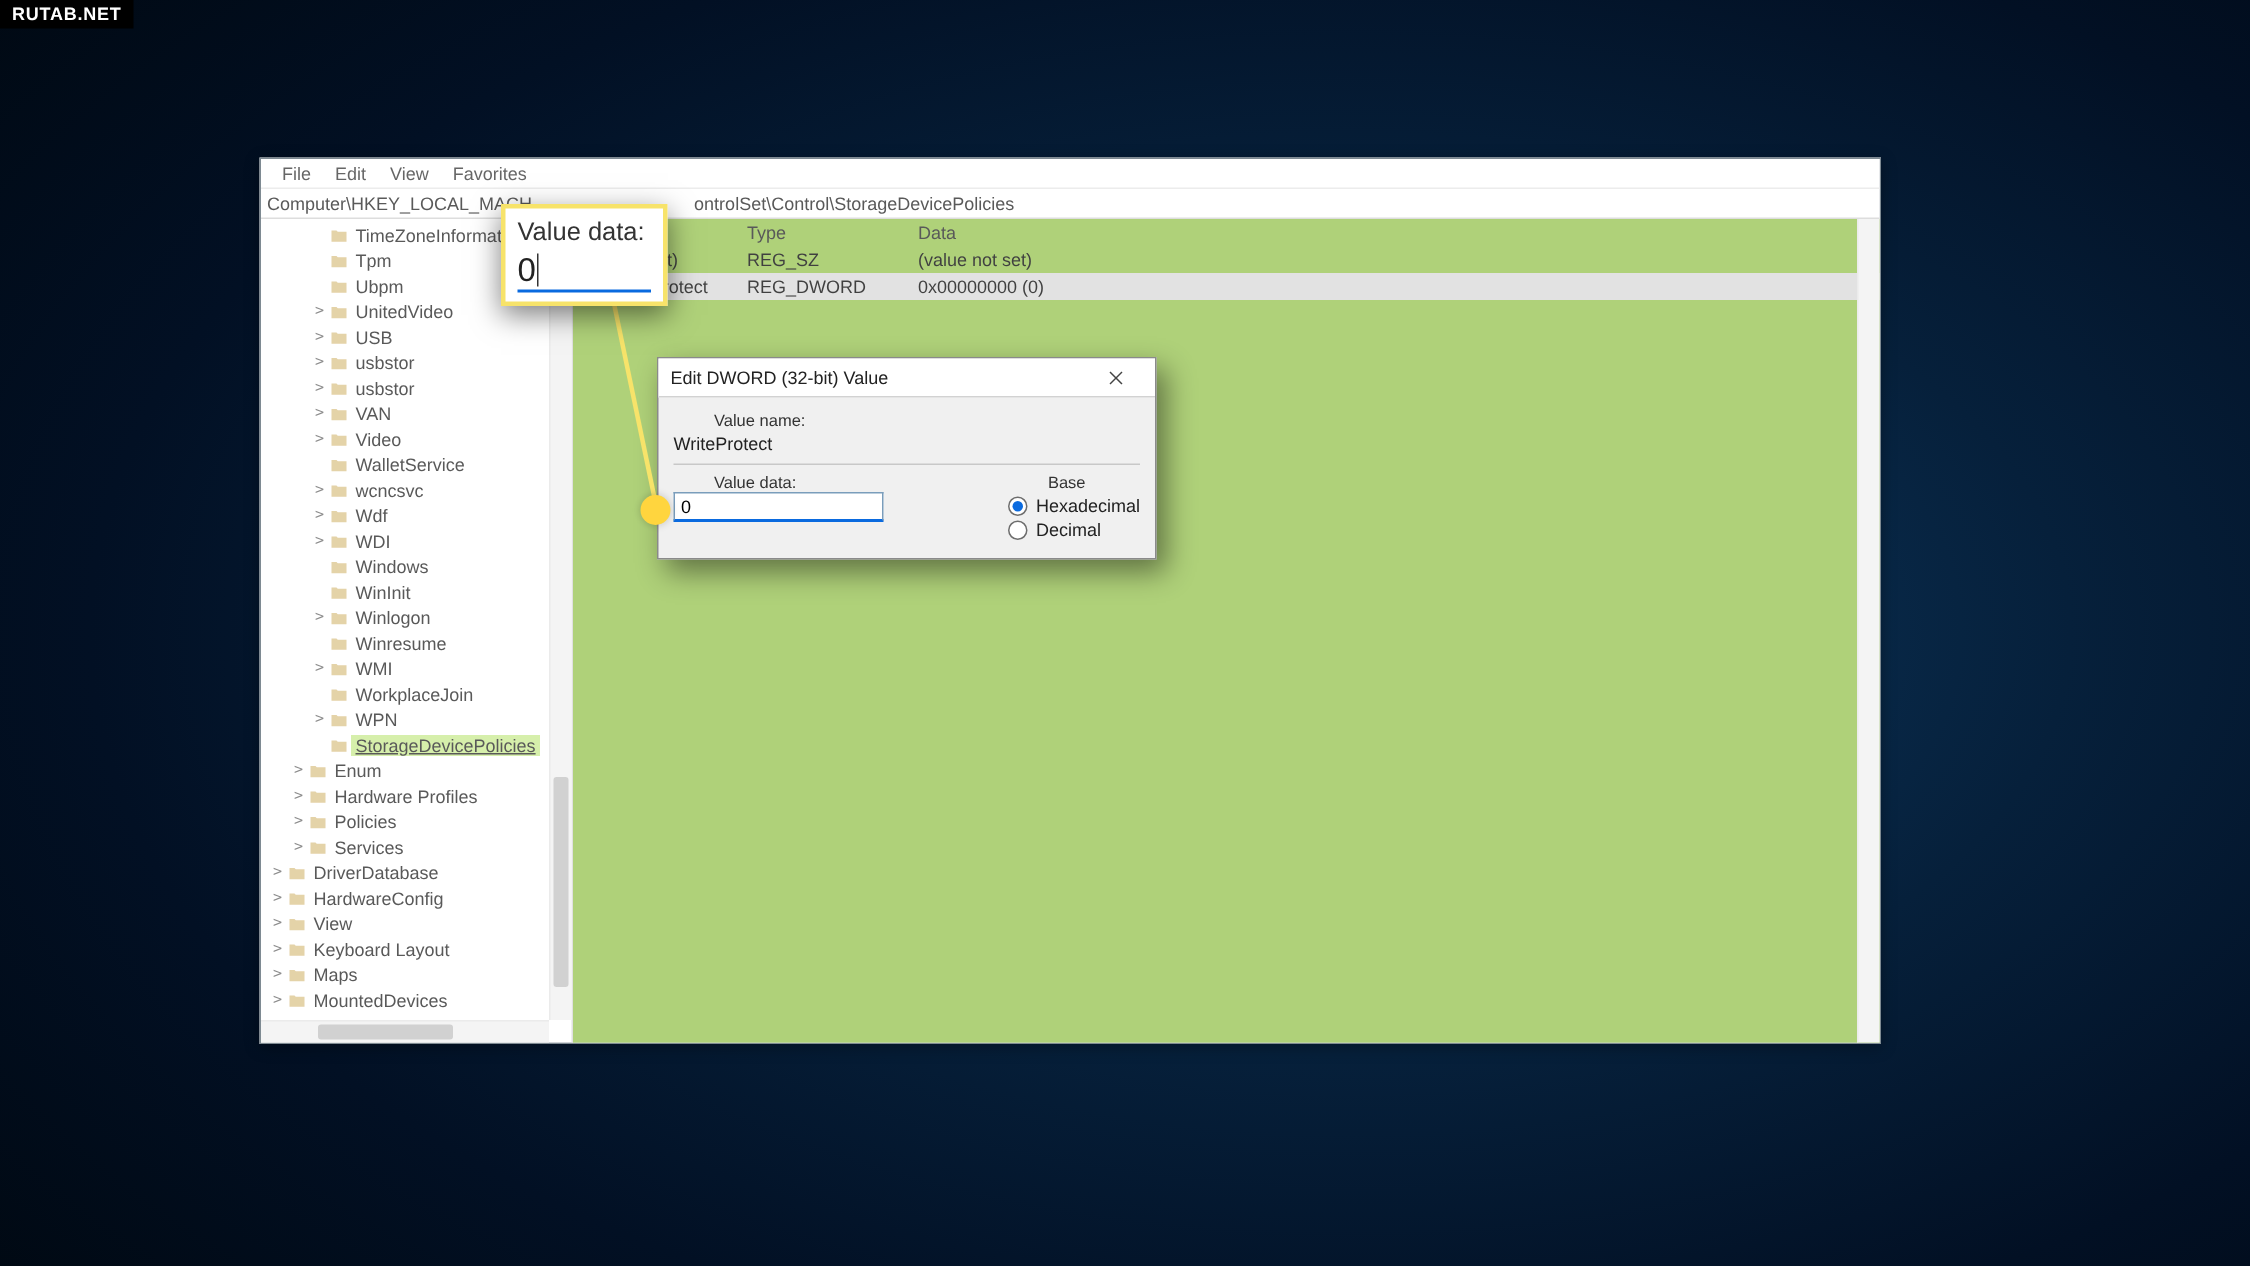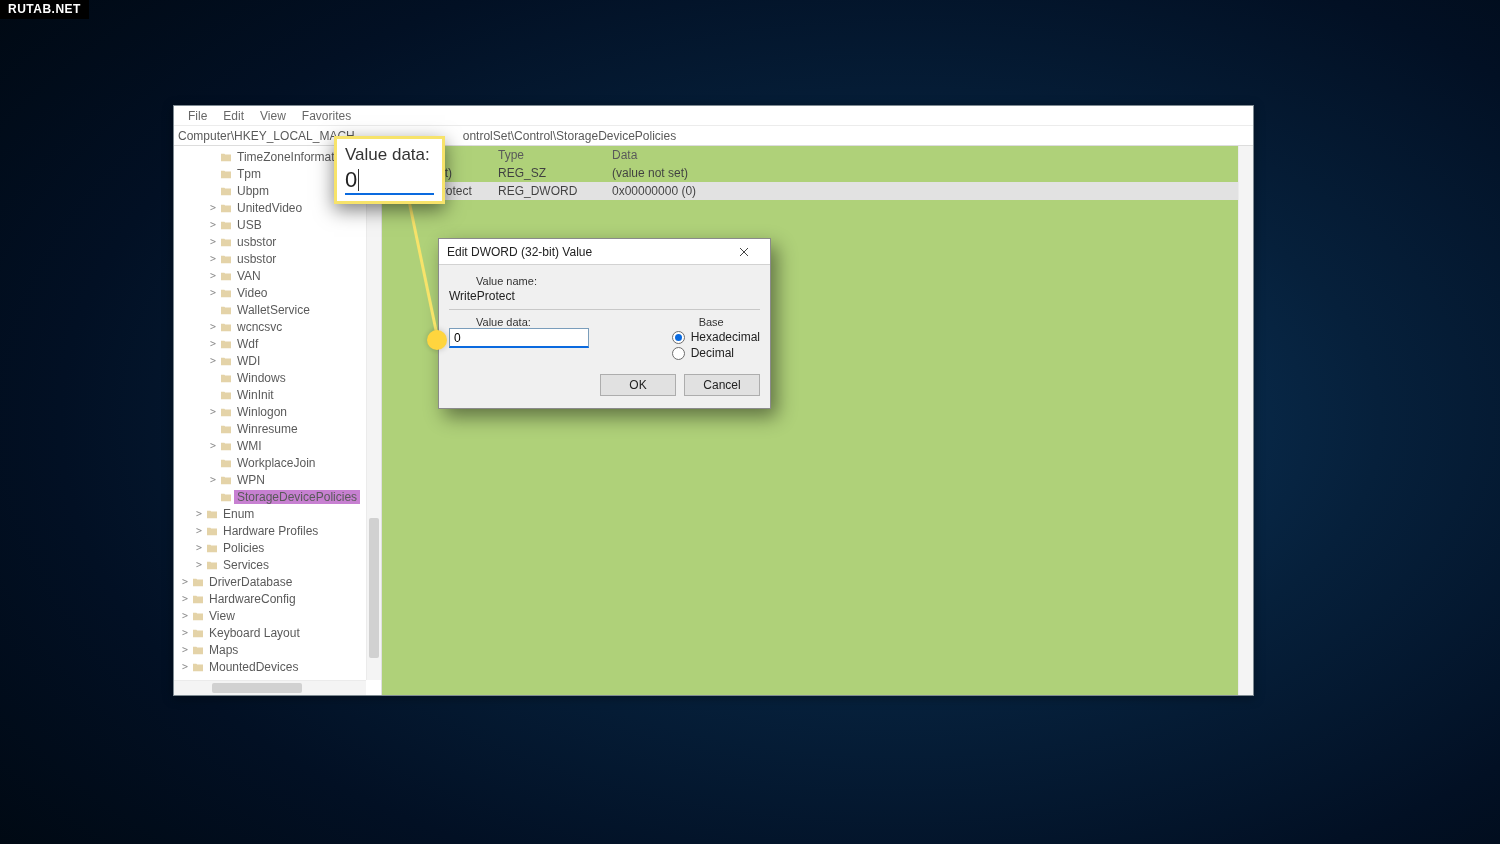--- a/index.html
+++ b/index.html
@@ -601,10 +601,6 @@
         </div>
       </div>
     </div>
-    <div class="dlg-buttons">
-      <div class="btn">OK</div>
-      <div class="btn">Cancel</div>
-    </div>
   </div>
 </div>
 

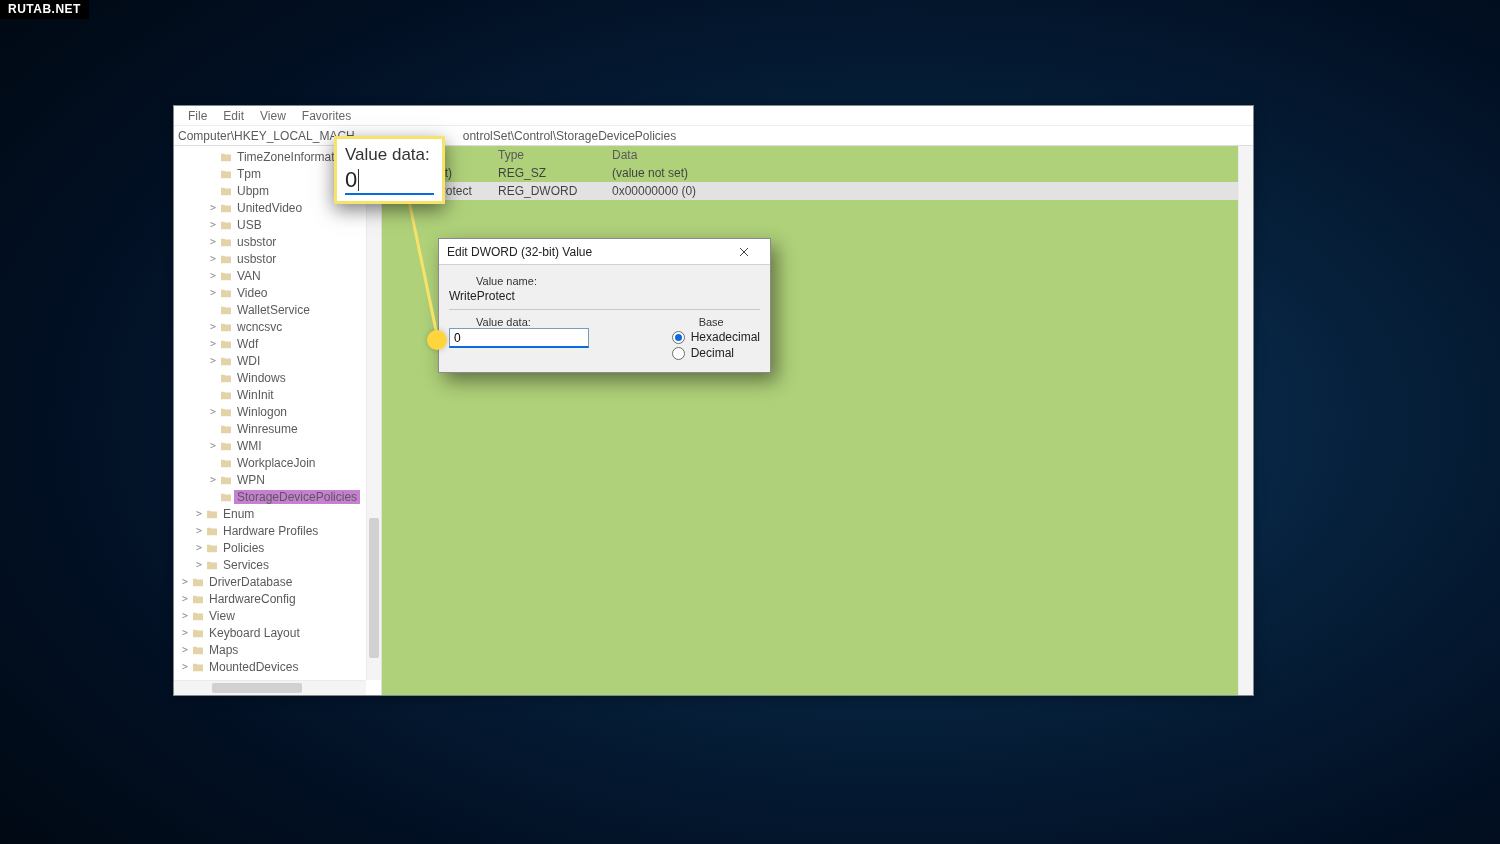--- a/index.html
+++ b/index.html
@@ -81,7 +81,7 @@
   }
   .tree .row .folder svg { width: 12px; height: 10px; display:block; }
   .tree .row .label { padding: 0 3px; }
-  .tree .row.selected .label { background: #d946ef; }
+  .tree .row.selected .label { background: #bef264; text-decoration: underline; }
   
   .ind-0 { padding-left: 4px; }
   .ind-1 { padding-left: 18px; }

